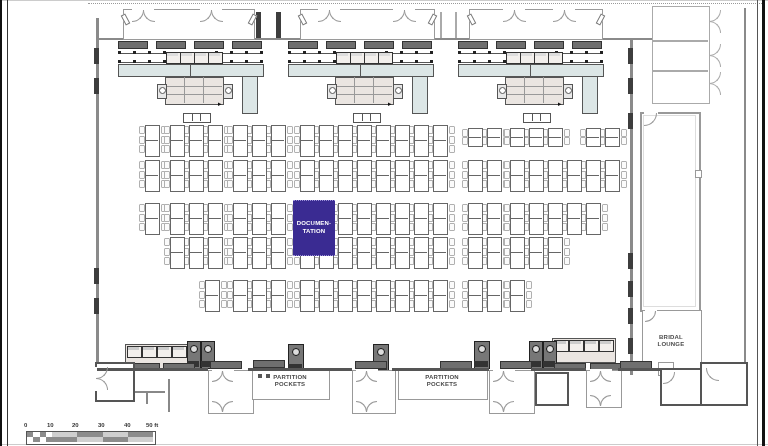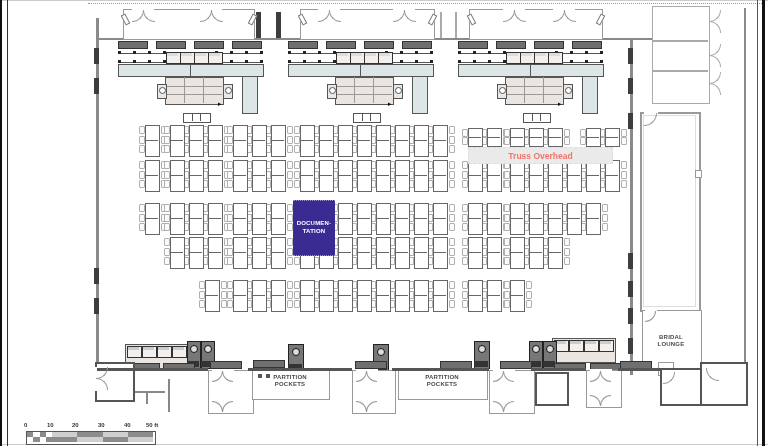--- a/index.html
+++ b/index.html
@@ -24,9 +24,6 @@
     <span>TATION</span>
   </div>
 
-  <div id="truss-band" style="left: 468px; top: 147px; width: 143px; height: 15px; background: rgb(234, 234, 234); color: rgb(240, 116, 108);">
-    <span>Truss Overhead</span>
-  </div>
 
   <div class="lbl" style="left: 645px; top: 334px; width: 52px; color: rgb(74, 74, 74);">
     <div>BRIDAL</div>

